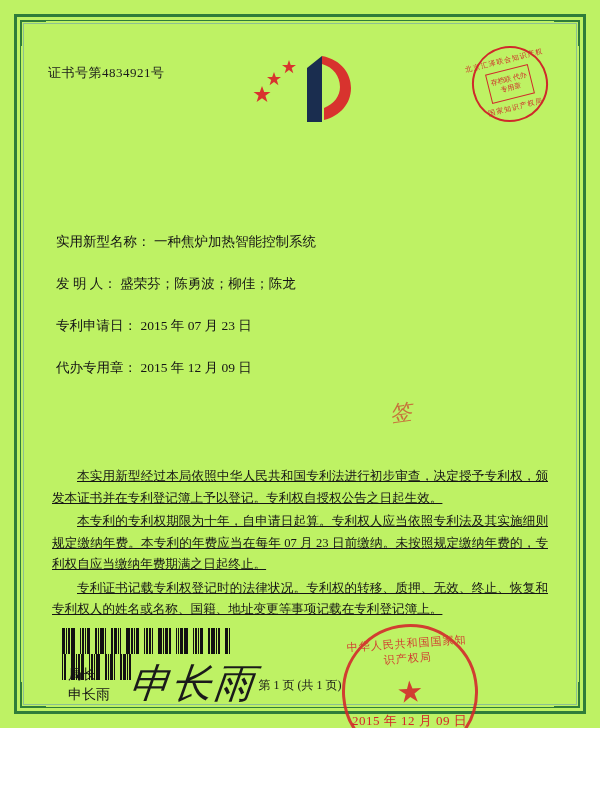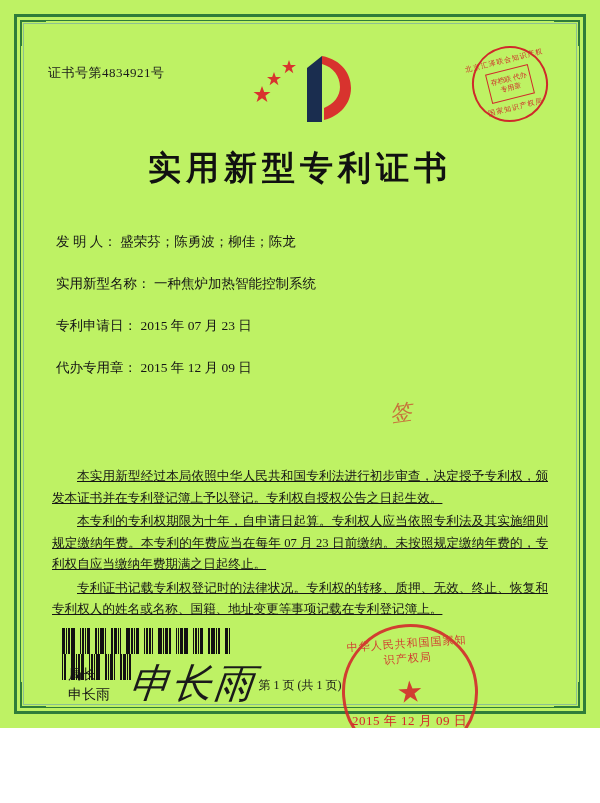--- a/index.html
+++ b/index.html
@@ -307,7 +307,6 @@
     <div class="ts-arc-b">国家知识产权局</div>
   </div>
 
-  <div class="title">实用新型专利证书</div>
 
   <div class="fields">
     <div class="field-row">

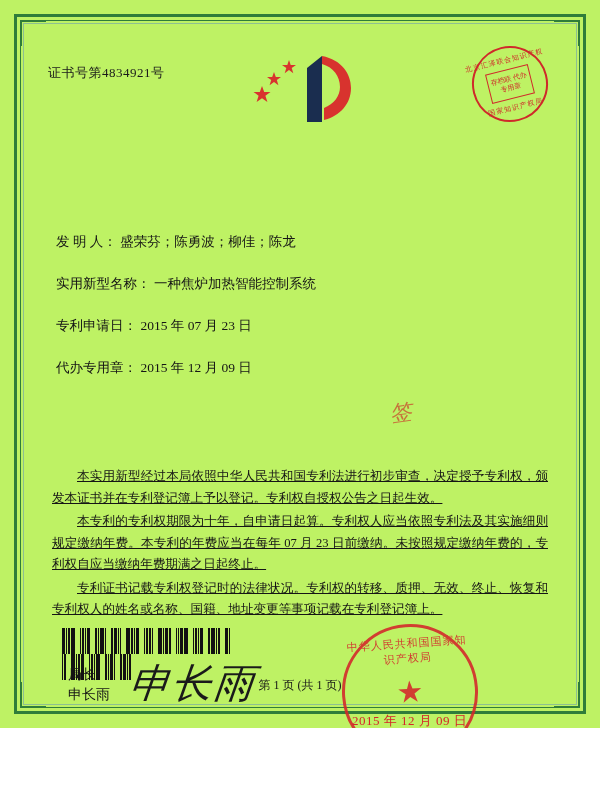--- a/index.html
+++ b/index.html
@@ -310,12 +310,12 @@
 
   <div class="fields">
     <div class="field-row">
+      <span class="field-label">实用新型名称：</span>
+      <span class="field-value">一种焦炉加热智能控制系统</span>
+    </div>
+    <div class="field-row">
       <span class="field-label">发 明 人：</span>
       <span class="field-value">盛荣芬；陈勇波；柳佳；陈龙</span>
-    </div>
-    <div class="field-row">
-      <span class="field-label">实用新型名称：</span>
-      <span class="field-value">一种焦炉加热智能控制系统</span>
     </div>
     <div class="field-row">
       <span class="field-label">专利申请日：</span>

